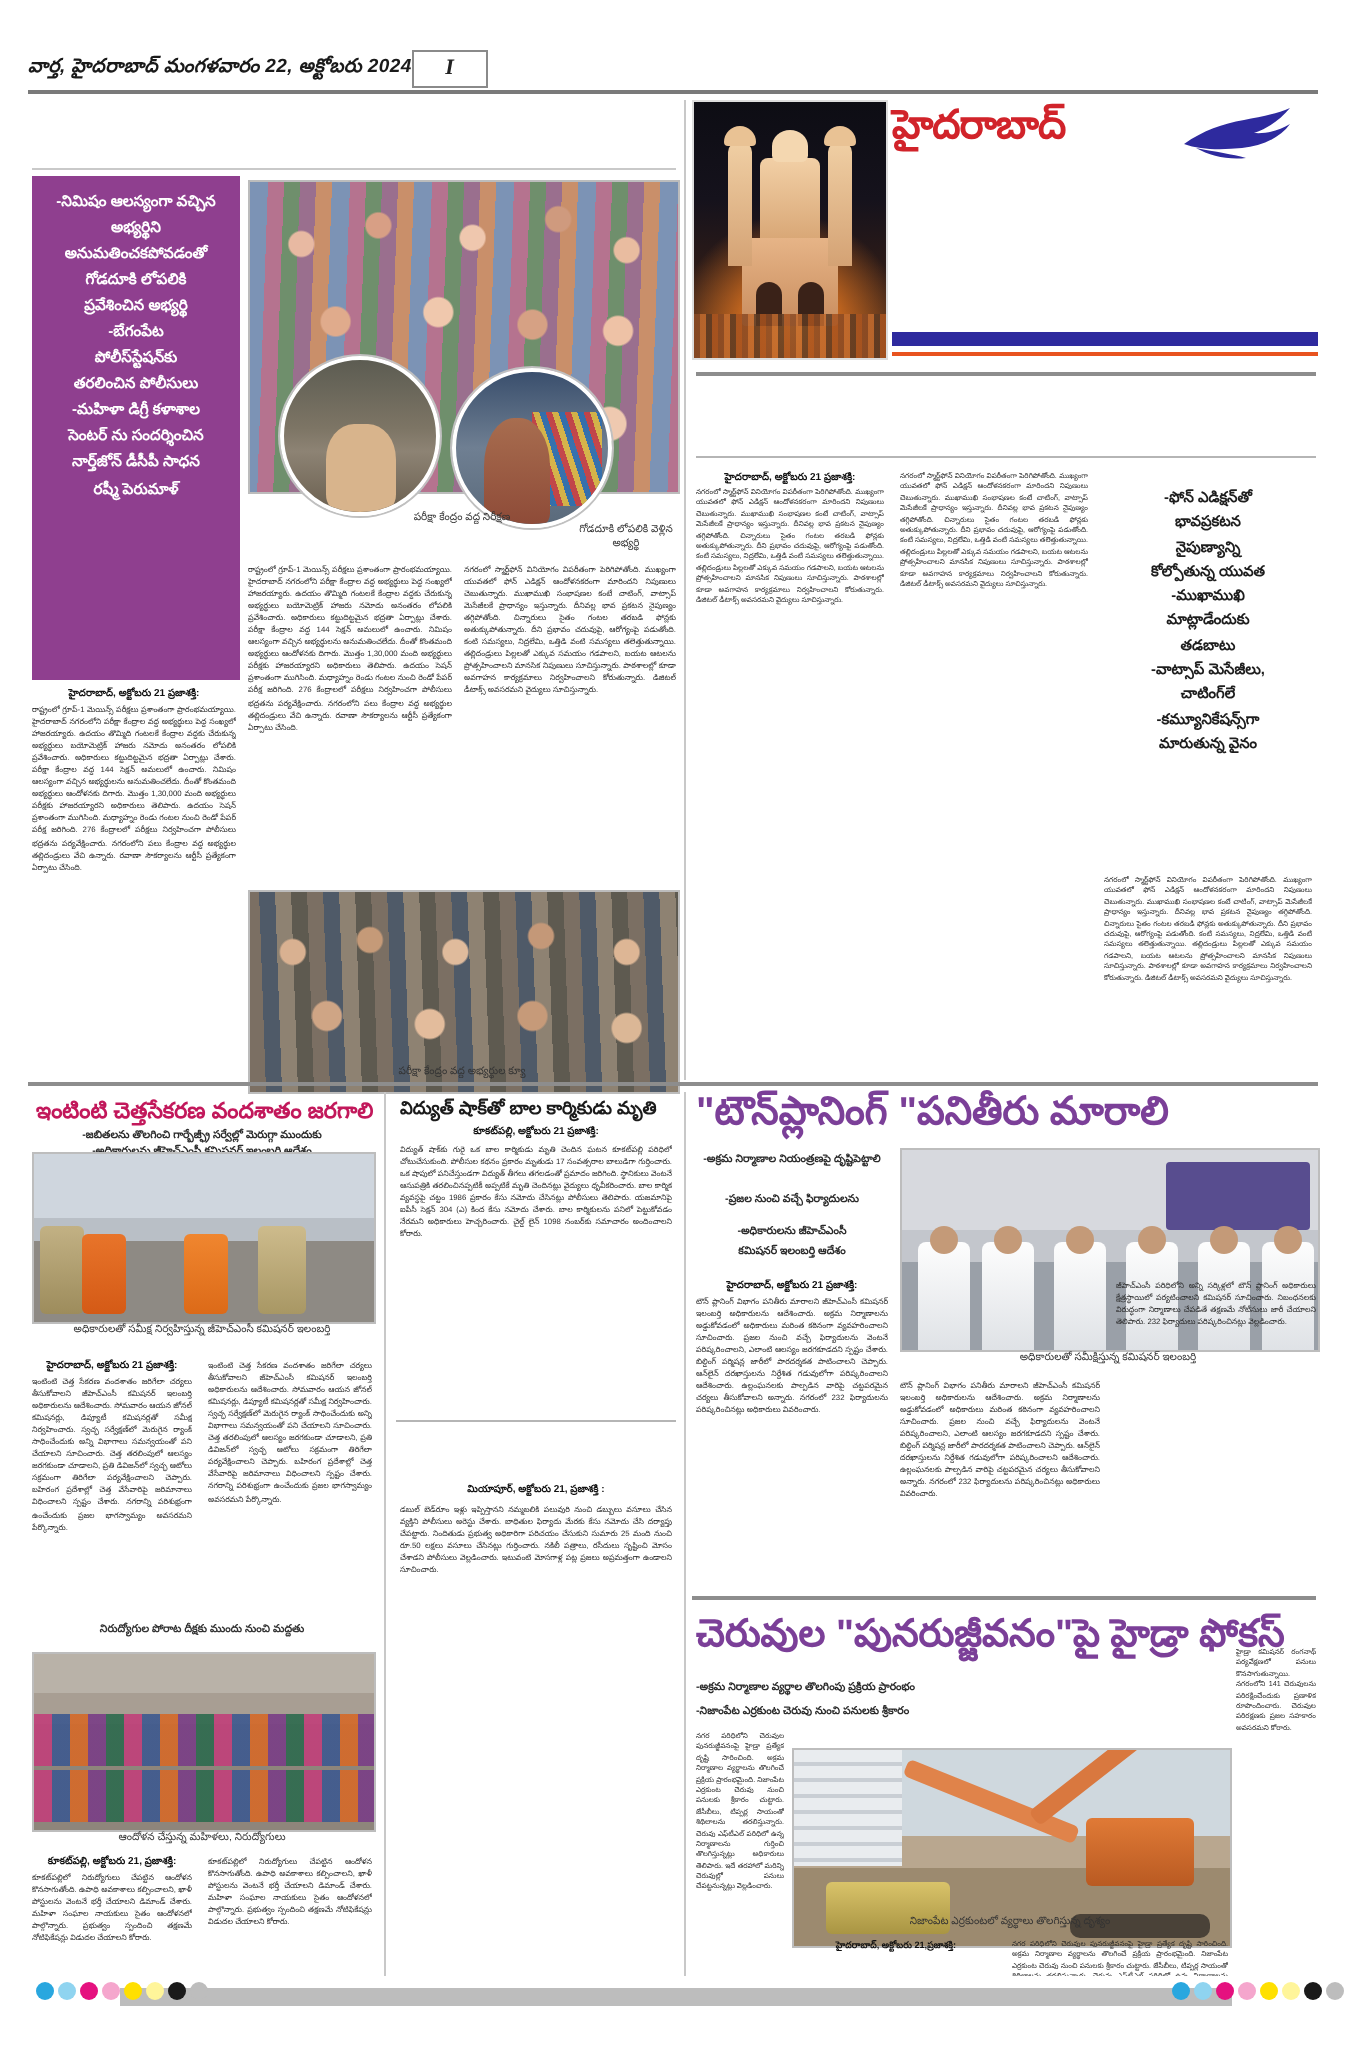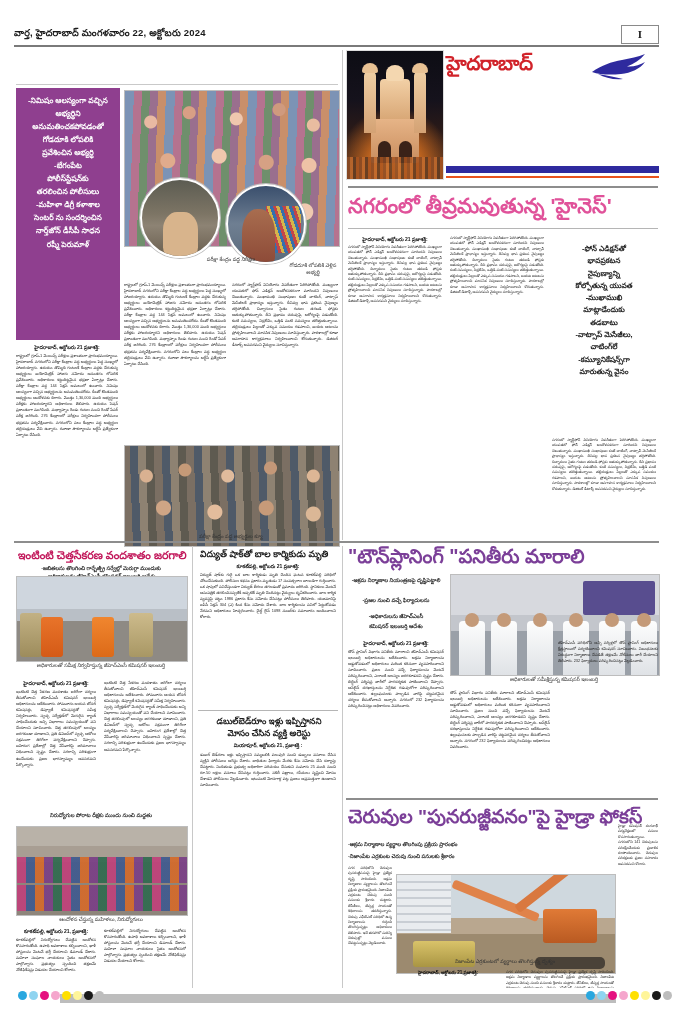--- a/index.html
+++ b/index.html
@@ -12,7 +12,7 @@
   .page{position:relative;width:673px;height:1024px;background:#fff;box-sizing:border-box;}
 
   
-  .topbar{position:absolute;left:14px;top:24px;width:645px;height:20px;display:flex;align-items:center;justify-content:space-between;}
+  .topbar{position:absolute;left:14px;top:24px;width:645px;height:20px;display:flex;align-items:center;justify-content:flex-start;font-style:italic;}
   .topbar .dateline{font-size:9.5px;font-weight:bold;color:#1a1a1a;letter-spacing:.2px;white-space:nowrap;}
   .pagemark{width:36px;height:17px;border:1px solid #8a8a8a;display:flex;align-items:center;justify-content:center;font-size:11px;font-weight:bold;color:#222;font-family:"Liberation Serif",serif;}
   .rule-top{position:absolute;left:14px;top:45px;width:645px;height:2px;background:#7a7a7a;}

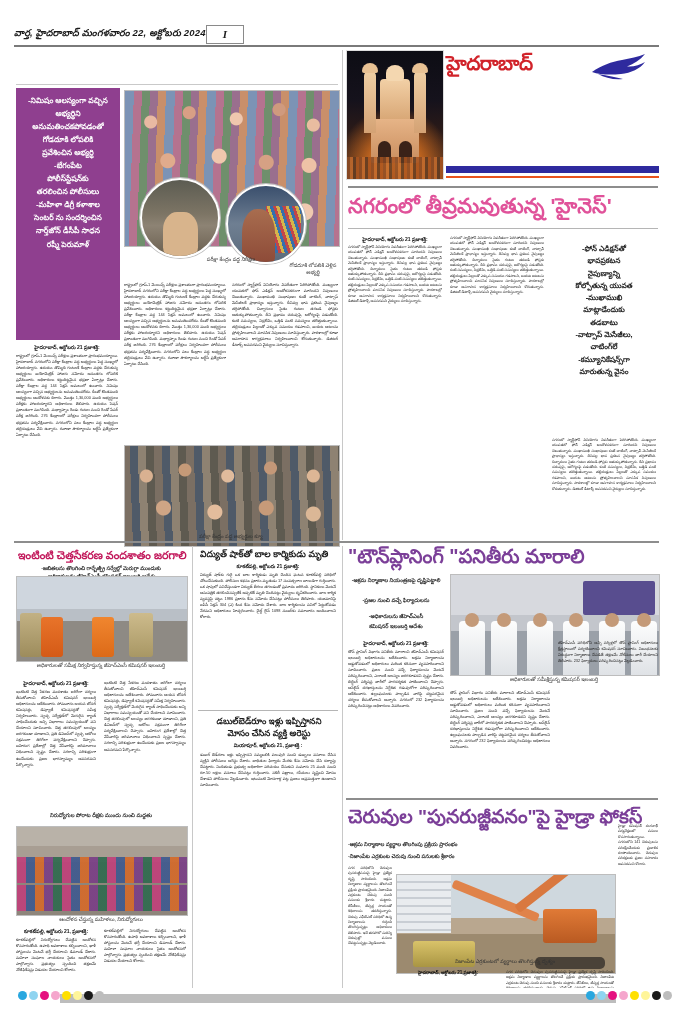--- a/index.html
+++ b/index.html
@@ -236,7 +236,6 @@
   <div class="vrule" style="left:342px;top:50px;height:490px;"></div>
 
   <div class="hrule thick" style="left:348px;top:186px;width:310px;"></div>
-  <div class="hl-hynes">నగరంలో తీవ్రమవుతున్న 'హైనెస్'</div>
   <div class="hrule" style="left:348px;top:228px;width:310px;"></div>
 
   <div class="col" style="left:348px;top:236px;width:94px;height:296px;">

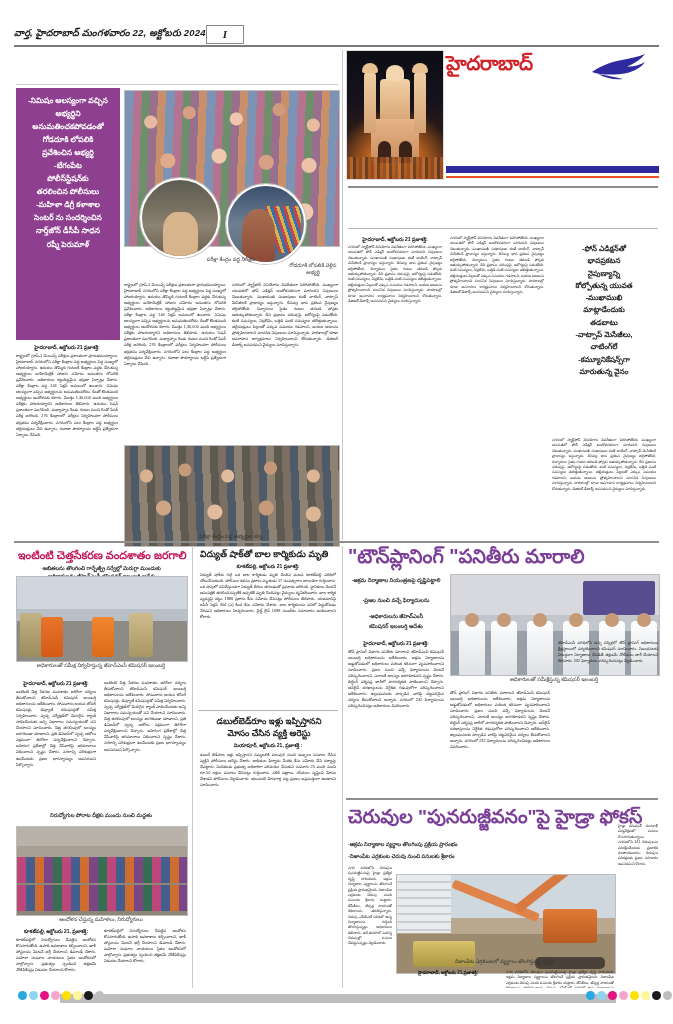--- a/index.html
+++ b/index.html
@@ -306,7 +306,6 @@
   </div>
   <div class="hrule" style="left:198px;top:710px;width:140px;"></div>
 
-  <div class="hl-s hl-double">డబుల్‌బెడ్‌రూం ఇళ్లు ఇప్పిస్తానని మోసం చేసిన వ్యక్తి అరెస్టు</div>
   <div class="dline" style="position:absolute;left:200px;top:742px;width:136px;">మియాపూర్, అక్టోబరు 21, ప్రజాశక్తి :</div>
   <div class="col" style="left:200px;top:752px;width:136px;height:232px;">
     <div class="btxt" style="height:232px;">డబుల్ బెడ్‌రూం ఇళ్లు ఇప్పిస్తానని నమ్మబలికి పలువురి నుంచి డబ్బులు వసూలు చేసిన వ్యక్తిని పోలీసులు అరెస్టు చేశారు. బాధితుల ఫిర్యాదు మేరకు కేసు నమోదు చేసి దర్యాప్తు చేపట్టారు. నిందితుడు ప్రభుత్వ అధికారిగా పరిచయం చేసుకుని సుమారు 25 మంది నుంచి రూ.50 లక్షలు వసూలు చేసినట్లు గుర్తించారు. నకిలీ పత్రాలు, రసీదులు సృష్టించి మోసం చేశాడని పోలీసులు వెల్లడించారు. ఇటువంటి మోసగాళ్ల పట్ల ప్రజలు అప్రమత్తంగా ఉండాలని సూచించారు.</div>

